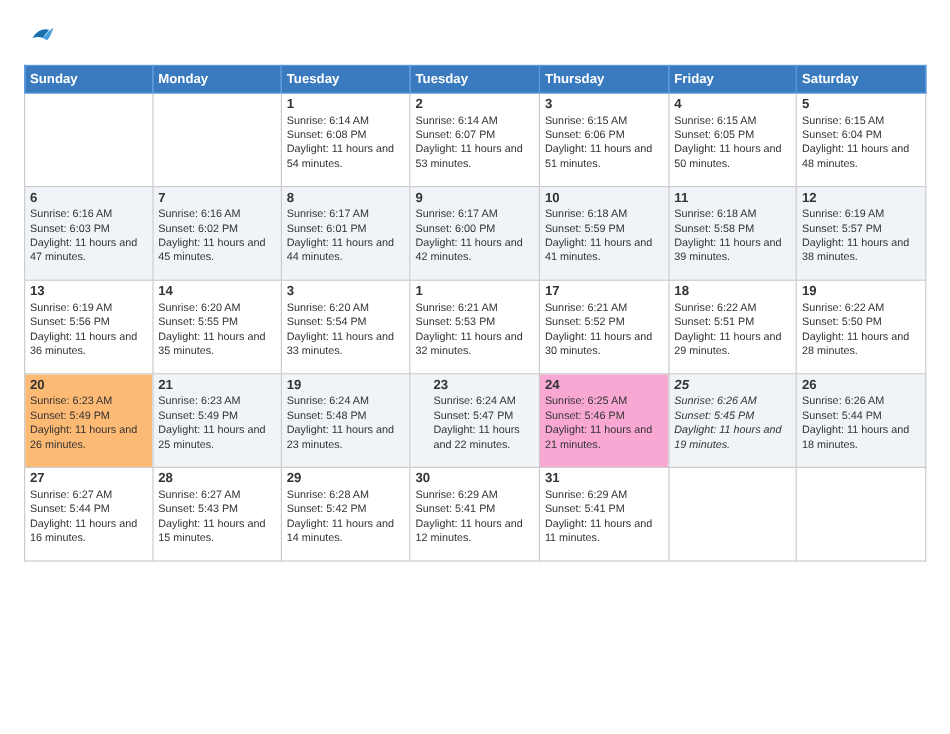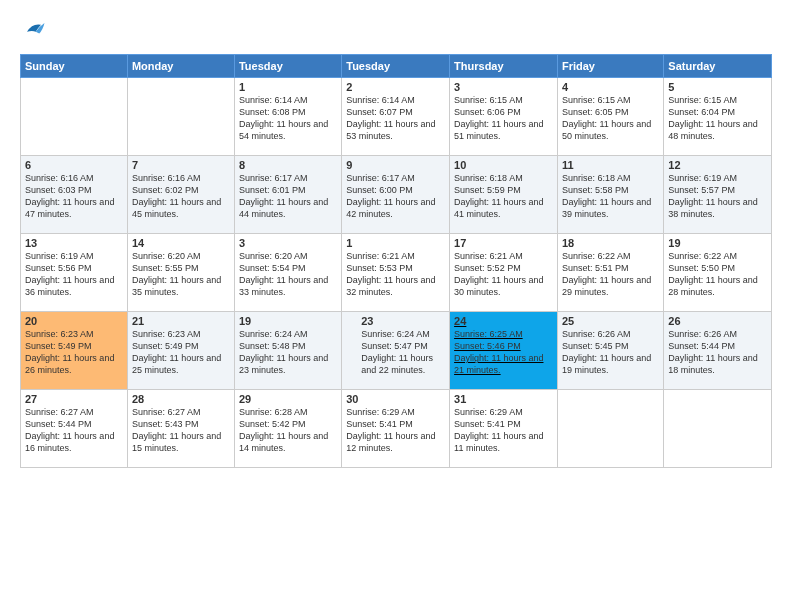--- a/index.html
+++ b/index.html
@@ -322,7 +322,7 @@
           Daylight: 11 hours and 22 minutes.
         </div>
       </td>
-          <td style="background: #0ea5e9; text-decoration: underline;">
+          <td style="background: #f9a8d4;">
         <span class="day-num">24</span>
         <div class="day-info">
           Sunrise: 6:25 AM<br>

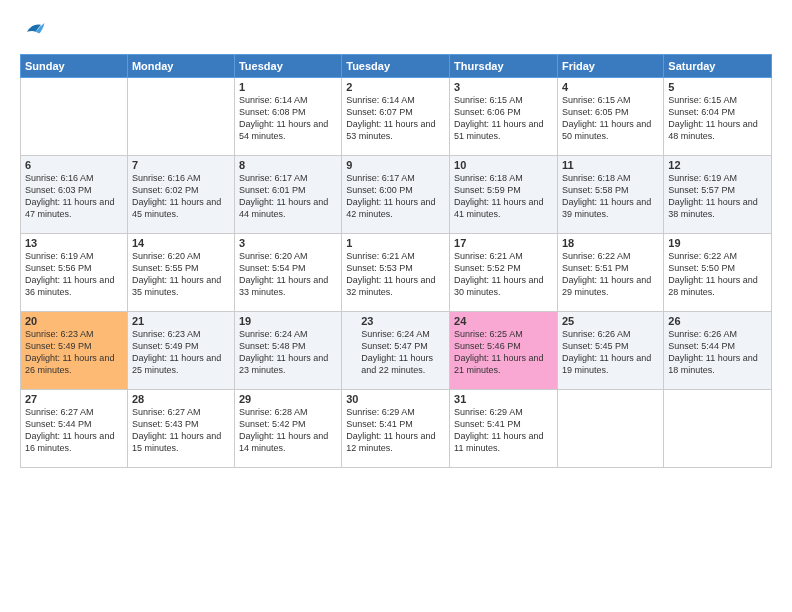--- a/index.html
+++ b/index.html
@@ -330,7 +330,7 @@
           Daylight: 11 hours and 21 minutes.
         </div>
       </td>
-          <td style="background: rgb(240, 244, 248);">
+          <td style="background: rgb(240, 244, 248); font-style: italic;">
         <span class="day-num">25</span>
         <div class="day-info">
           Sunrise: 6:26 AM<br>

